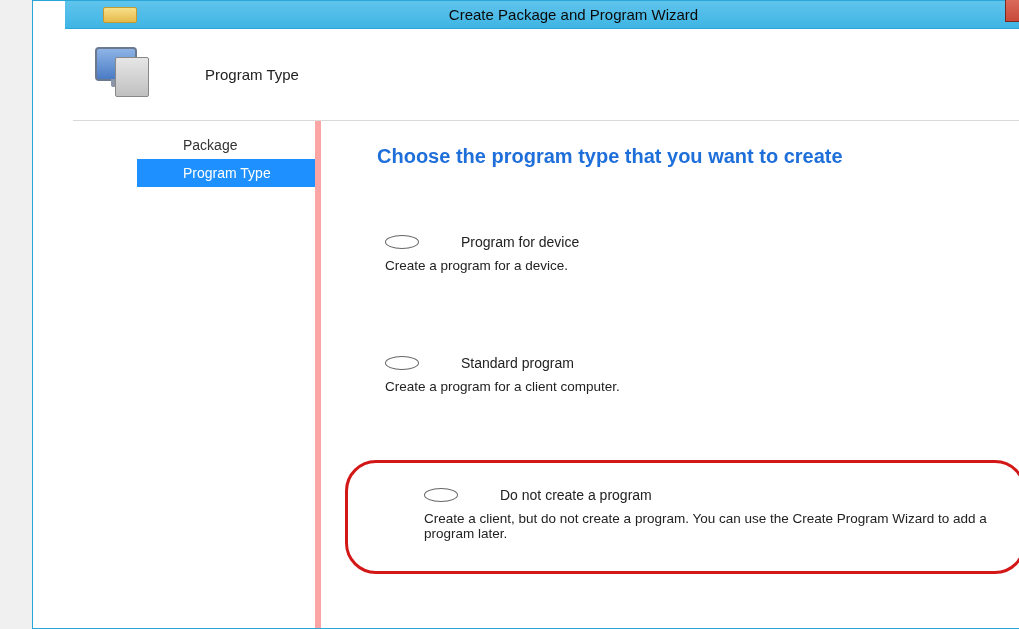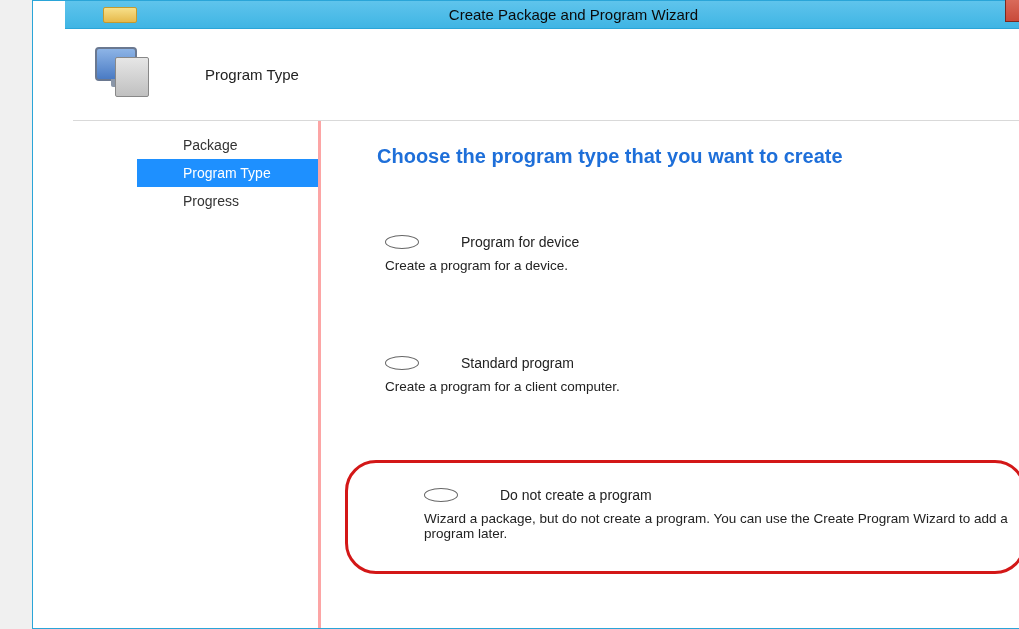--- a/index.html
+++ b/index.html
@@ -110,7 +110,7 @@
   }
   .sidebar {
     width: 216px;
-    border-right: 3px solid #fca5a5;
+    border-right: 6px solid #fca5a5;
     padding-top: 10px;
     margin-left: 8px;
   }

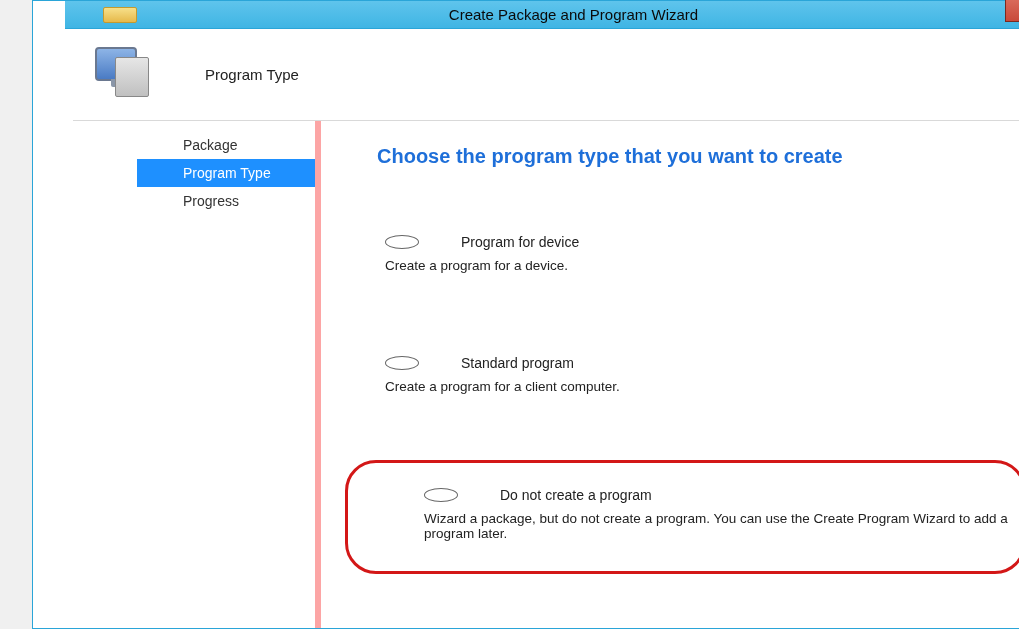--- a/index.html
+++ b/index.html
@@ -209,9 +209,6 @@
       <div class="nav-item selected">
         <span>Program Type</span>
       </div>
-      <div class="nav-item">
-        <span>Progress</span>
-      </div>
     </div>
 
     <div class="content">

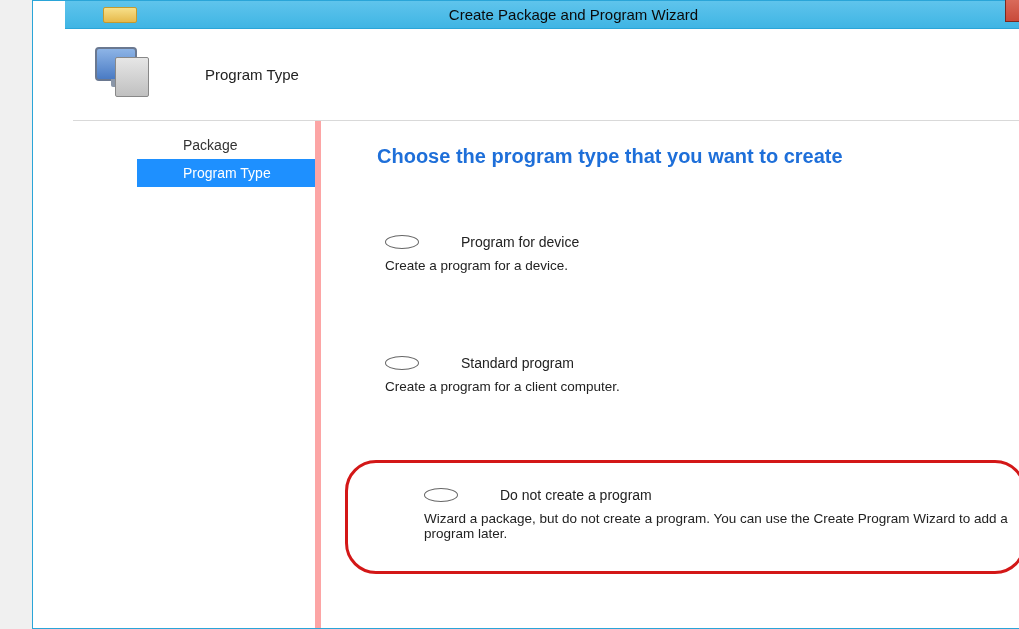--- a/index.html
+++ b/index.html
@@ -236,7 +236,7 @@
             <span class="radio checked"></span>
             <span class="option-label">Do not create a program</span>
           </div>
-          <div class="option-desc">Wizard a package, but do not create a program. You can use the Create Program Wizard to add a program later.</div>
+          <div class="option-desc">Create a client, but do not create a program. You can use the Create Program Wizard to add a program later.</div>
         </div>
       </div>
 

